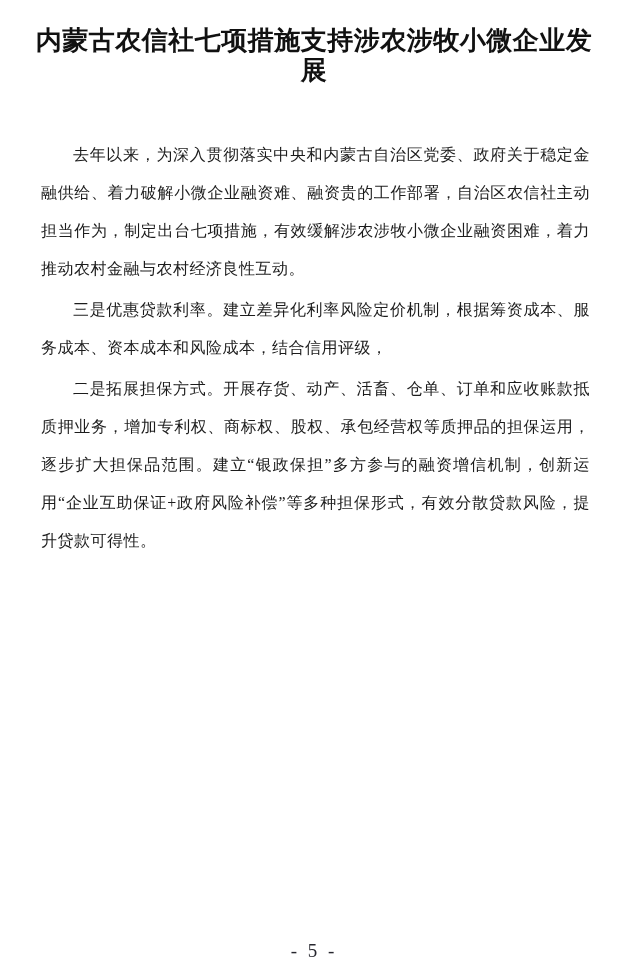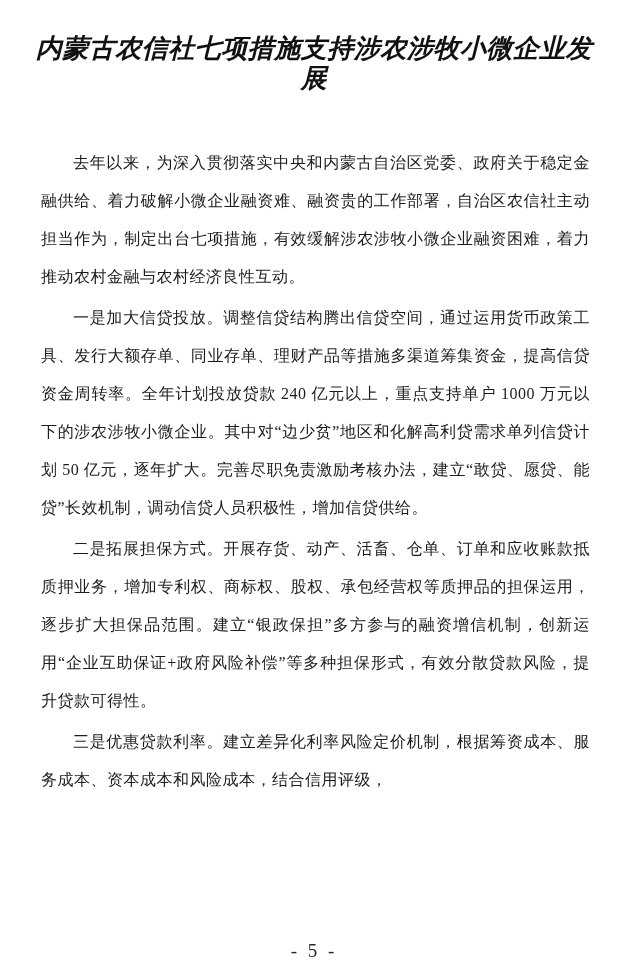--- a/index.html
+++ b/index.html
@@ -19,7 +19,7 @@
     color: #1c1c1c;
   }
   .doc-title {
-    margin: 12px;
+    margin: 4px;
     padding: 22px 20px 0 20px;
     text-align: center;
     font-size: 26px;
@@ -27,7 +27,6 @@
     font-weight: bold;
     letter-spacing: 0.5px;
     color: #111111;
-    font-style: italic;
   }
   .doc-body {
     margin: 50px 38px 0 41px;

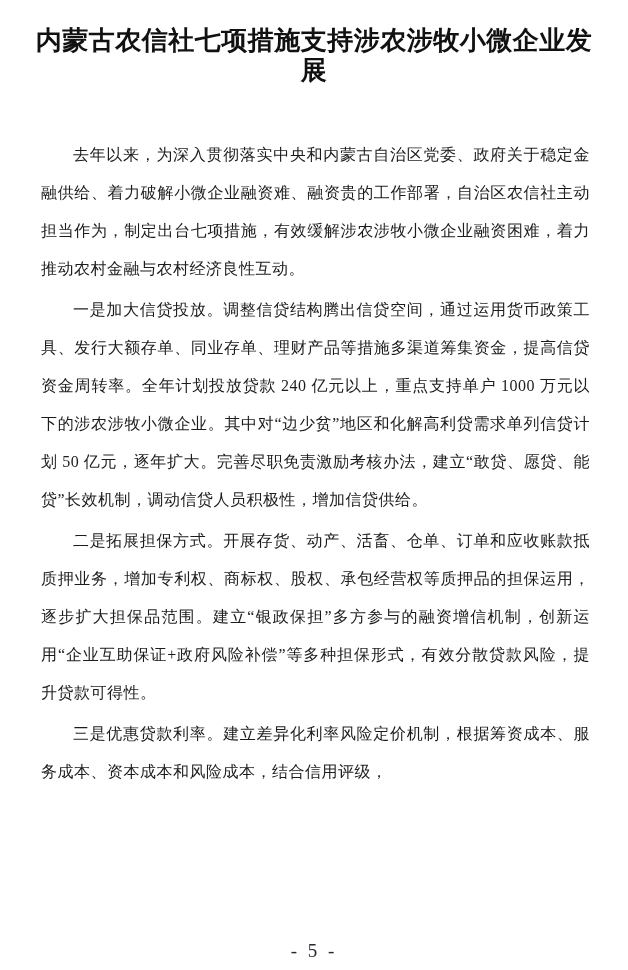--- a/index.html
+++ b/index.html
@@ -64,7 +64,6 @@
 
   <div class="doc-body">
     <p class="doc-para">去年以来，为深入贯彻落实中央和内蒙古自治区党委、政府关于稳定金融供给、着力破解小微企业融资难、融资贵的工作部署，自治区农信社主动担当作为，制定出台七项措施，有效缓解涉农涉牧小微企业融资困难，着力推动农村金融与农村经济良性互动。</p>
-    <p class="doc-para">一是加大信贷投放。调整信贷结构腾出信贷空间，通过运用货币政策工具、发行大额存单、同业存单、理财产品等措施多渠道筹集资金，提高信贷资金周转率。全年计划投放贷款 240 亿元以上，重点支持单户 1000 万元以下的涉农涉牧小微企业。其中对“边少贫”地区和化解高利贷需求单列信贷计划 50 亿元，逐年扩大。完善尽职免责激励考核办法，建立“敢贷、愿贷、能贷”长效机制，调动信贷人员积极性，增加信贷供给。</p>
     <p class="doc-para">二是拓展担保方式。开展存货、动产、活畜、仓单、订单和应收账款抵质押业务，增加专利权、商标权、股权、承包经营权等质押品的担保运用，逐步扩大担保品范围。建立“银政保担”多方参与的融资增信机制，创新运用“企业互助保证+政府风险补偿”等多种担保形式，有效分散贷款风险，提升贷款可得性。</p>
     <p class="doc-para">三是优惠贷款利率。建立差异化利率风险定价机制，根据筹资成本、服务成本、资本成本和风险成本，结合信用评级，</p>
   </div>

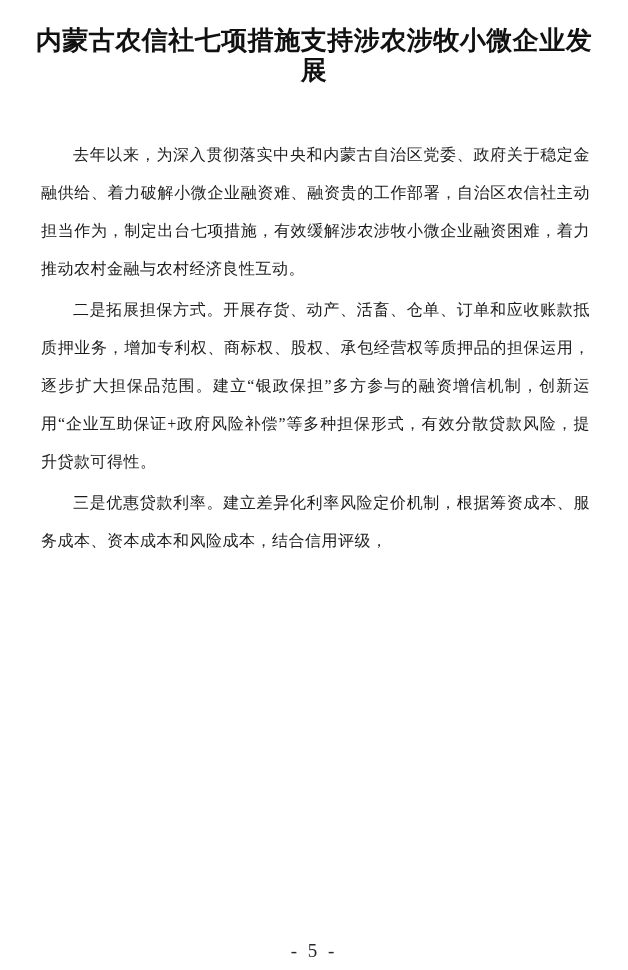--- a/index.html
+++ b/index.html
@@ -64,8 +64,8 @@
 
   <div class="doc-body">
     <p class="doc-para">去年以来，为深入贯彻落实中央和内蒙古自治区党委、政府关于稳定金融供给、着力破解小微企业融资难、融资贵的工作部署，自治区农信社主动担当作为，制定出台七项措施，有效缓解涉农涉牧小微企业融资困难，着力推动农村金融与农村经济良性互动。</p>
+    <p class="doc-para">三是优惠贷款利率。建立差异化利率风险定价机制，根据筹资成本、服务成本、资本成本和风险成本，结合信用评级，</p>
     <p class="doc-para">二是拓展担保方式。开展存货、动产、活畜、仓单、订单和应收账款抵质押业务，增加专利权、商标权、股权、承包经营权等质押品的担保运用，逐步扩大担保品范围。建立“银政保担”多方参与的融资增信机制，创新运用“企业互助保证+政府风险补偿”等多种担保形式，有效分散贷款风险，提升贷款可得性。</p>
-    <p class="doc-para">三是优惠贷款利率。建立差异化利率风险定价机制，根据筹资成本、服务成本、资本成本和风险成本，结合信用评级，</p>
   </div>
 
   <div class="page-number">- 5 -</div>

